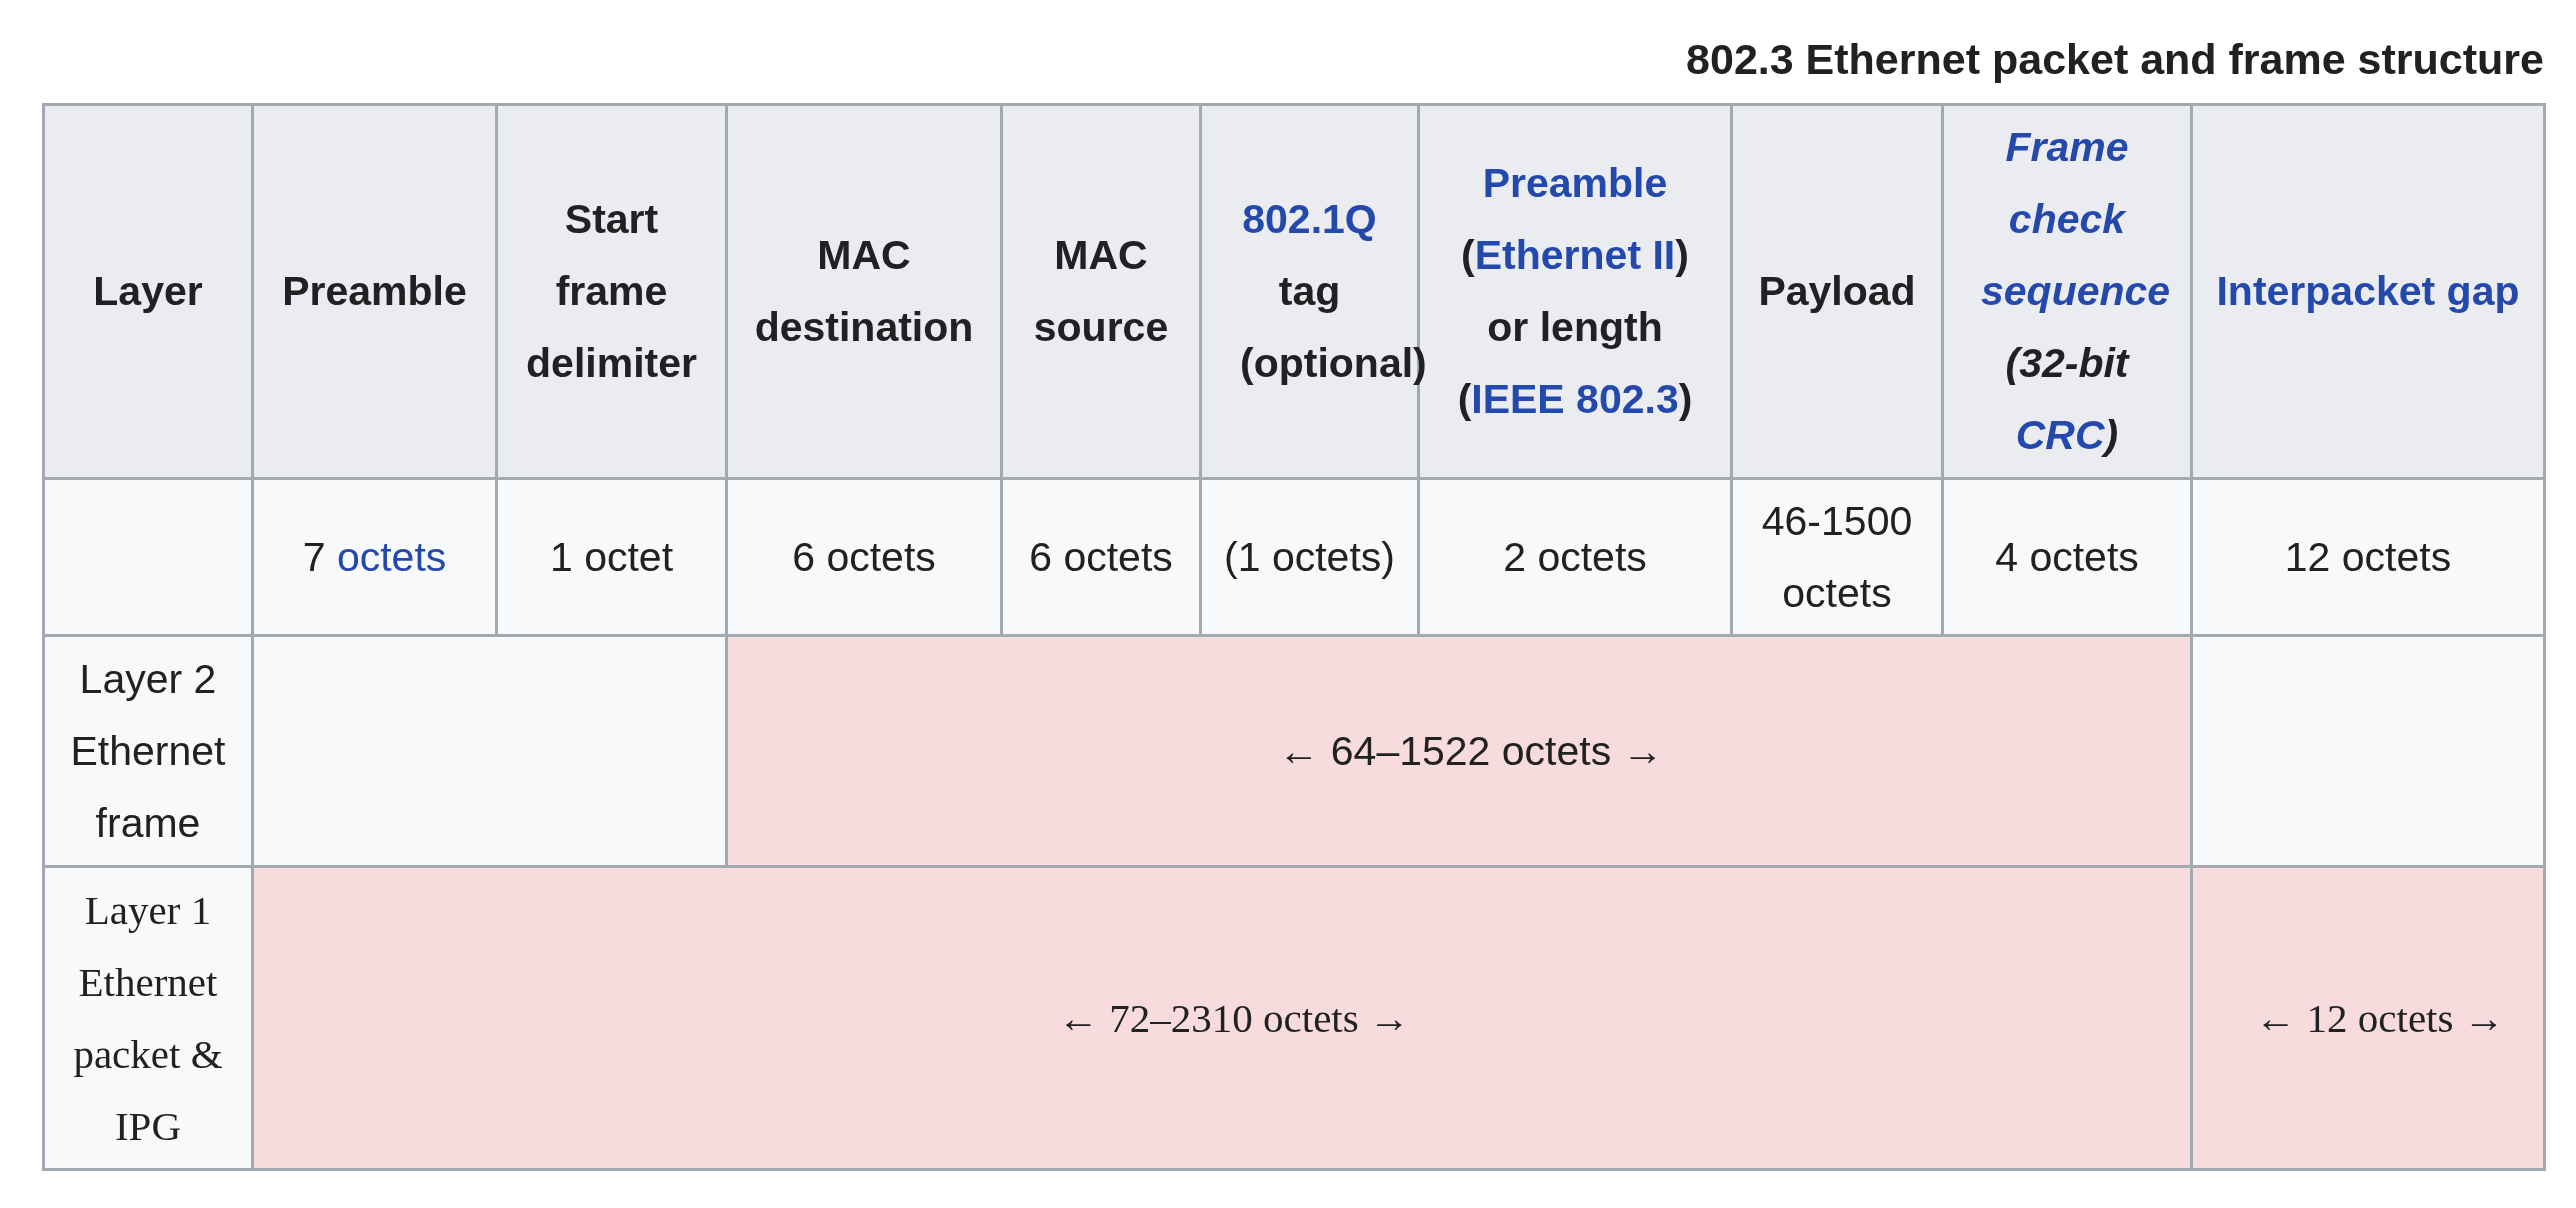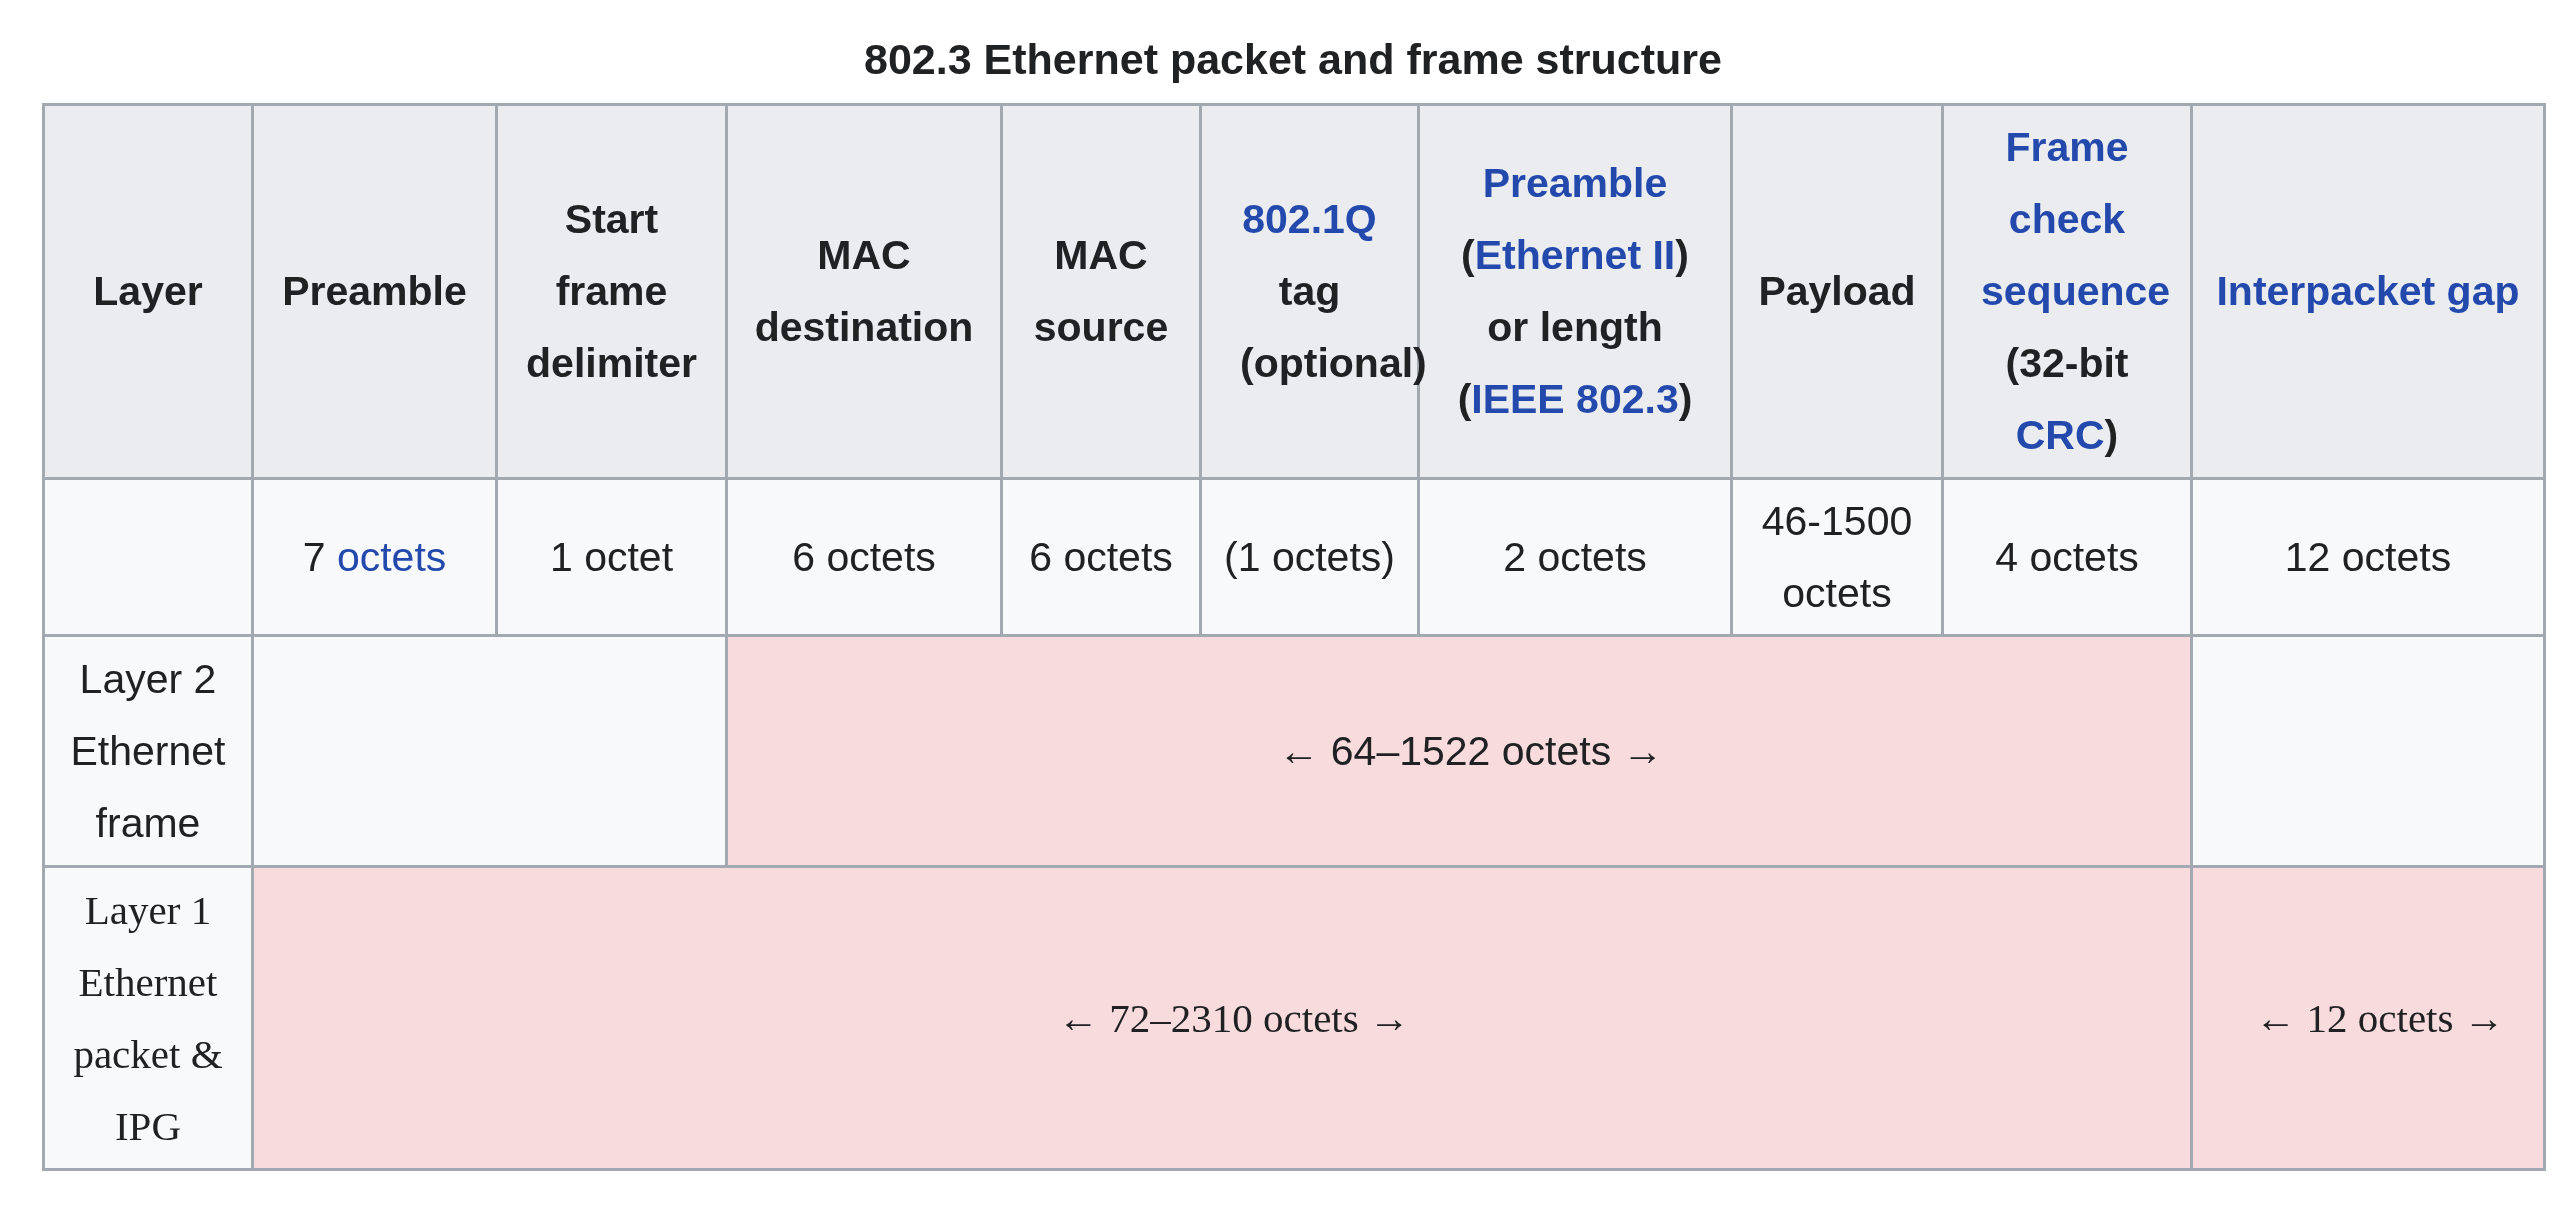--- a/index.html
+++ b/index.html
@@ -22,7 +22,7 @@
   .title {
     margin: 36px 0 0 42px;
     width: 2502px;
-    text-align: center;
+    text-align: right;
     font-size: 43px;
     font-weight: bold;
     line-height: 47px;

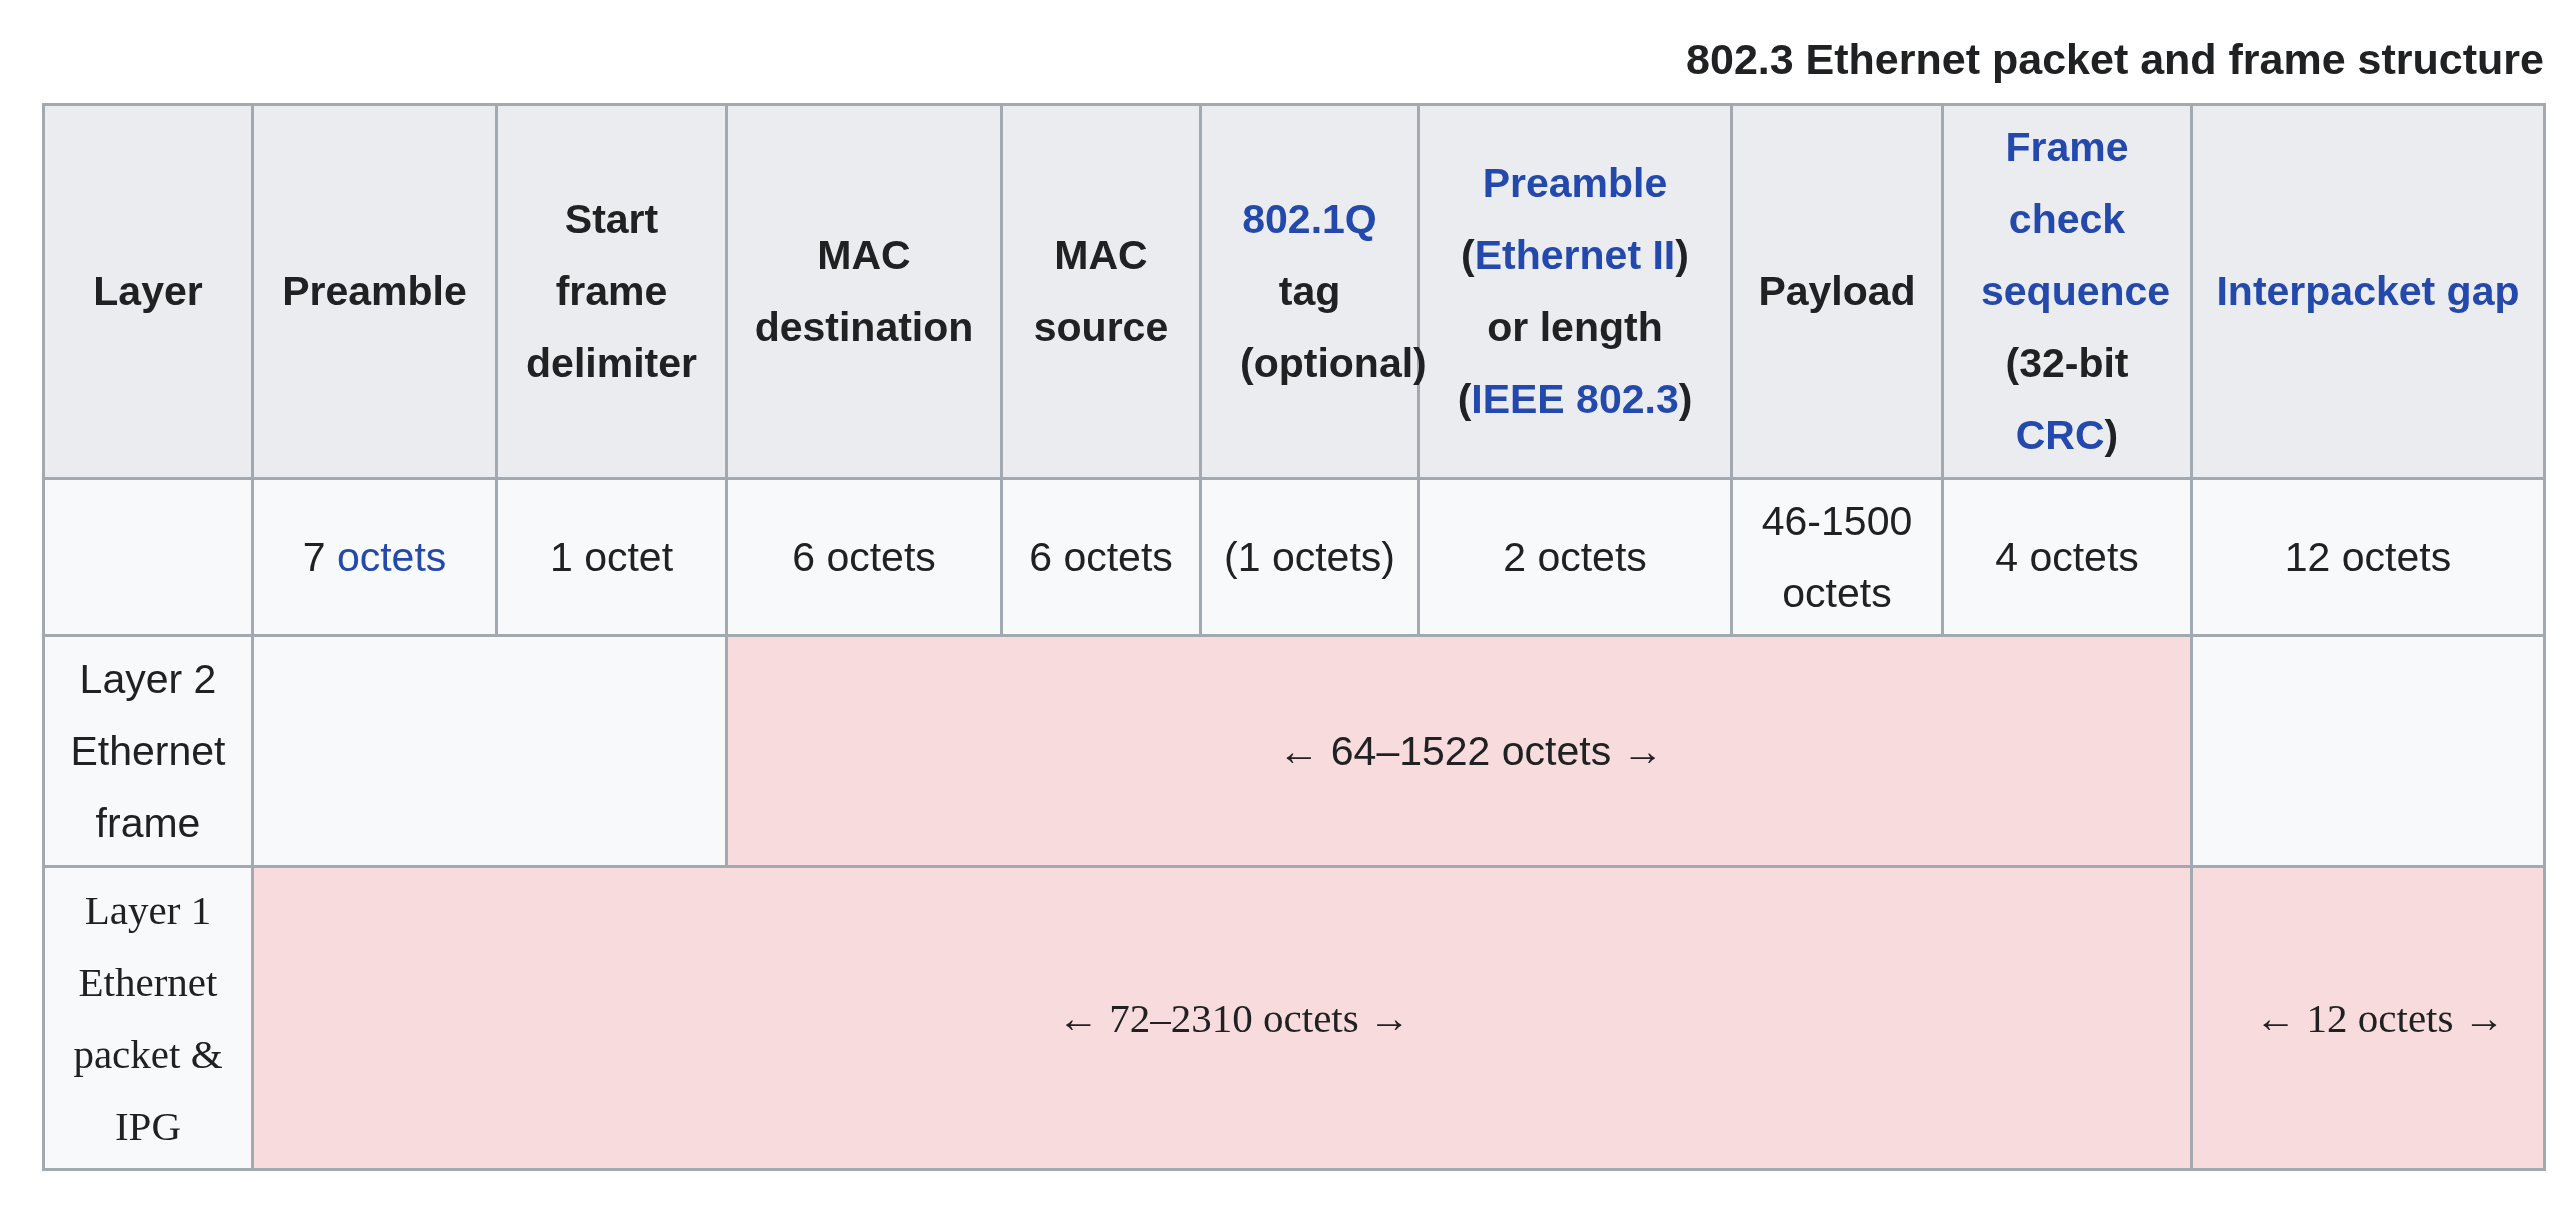--- a/index.html
+++ b/index.html
@@ -51,7 +51,7 @@
   tr.row-layer1   { height: 303px; font-family: Liberation Serif, serif; }
   .hdr-1q    { padding: 0 38px; }
   .hdr-ether { padding: 0 34px; }
-  .hdr-fcs   { padding: 0 37px; }
+  .hdr-fcs   { padding: 0 37px; font-style: italic; }
   .pink { background: var(--pink); padding-left: 33px; }
   a.wlink {
     color: var(--link);

